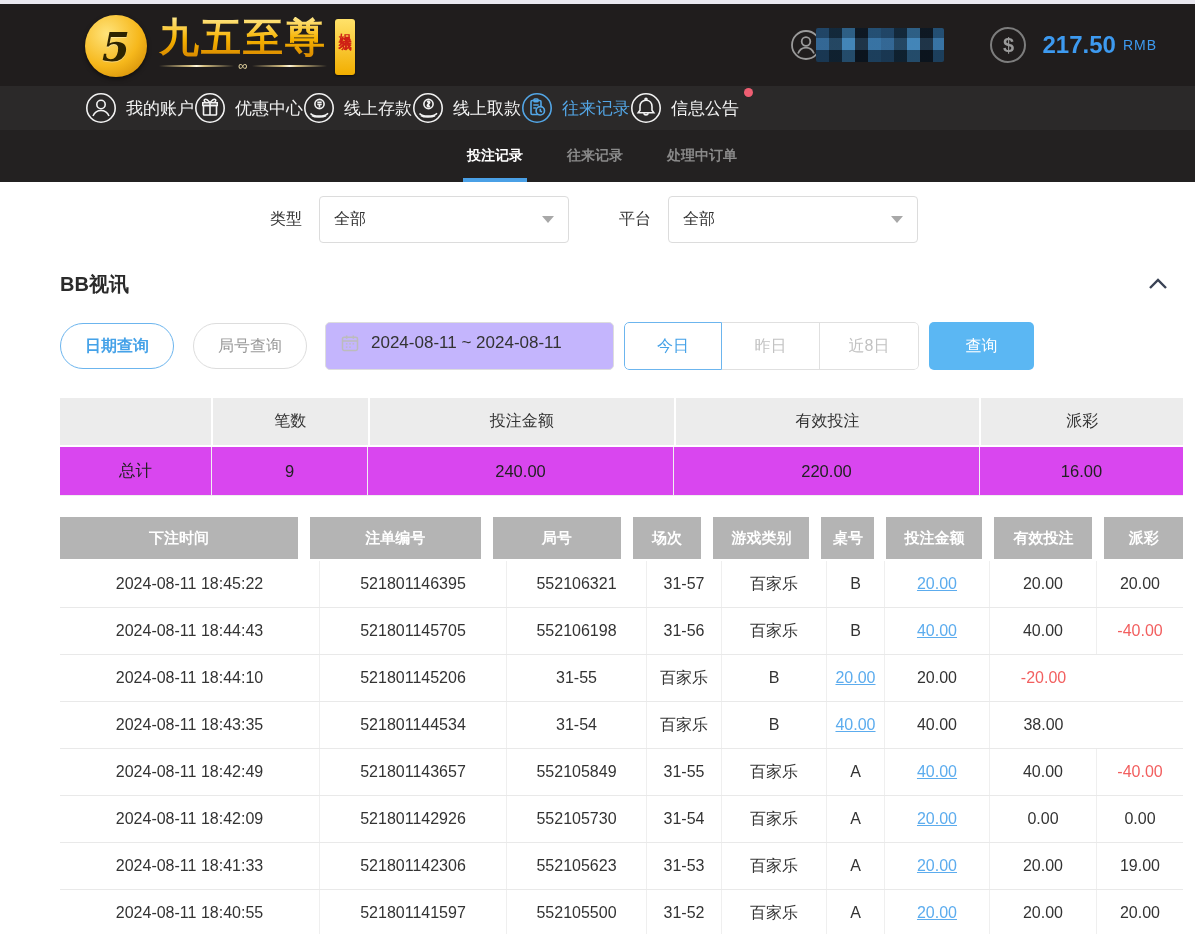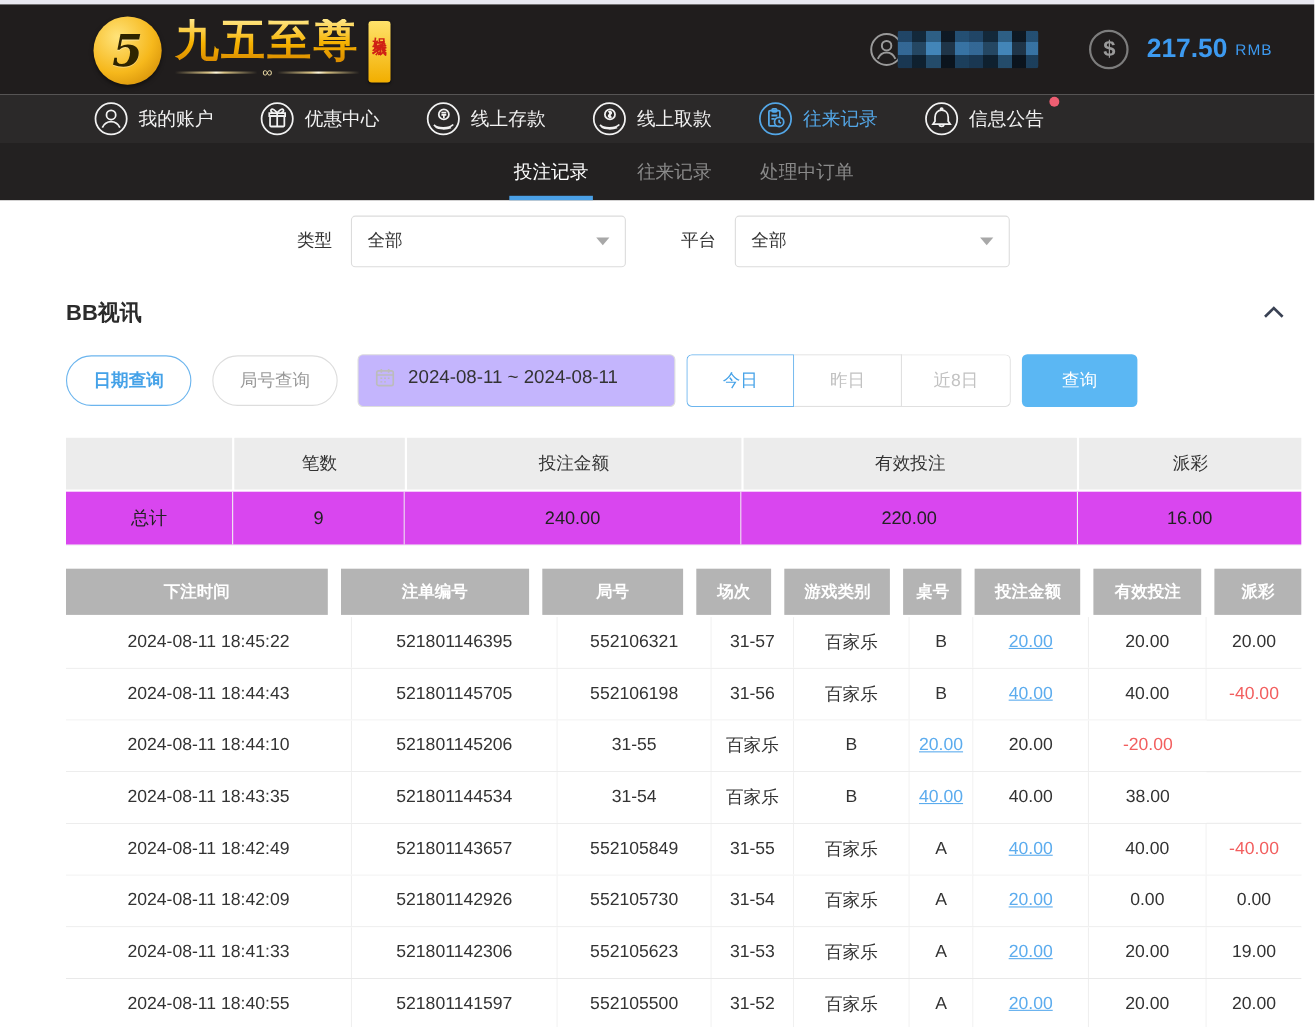--- a/index.html
+++ b/index.html
@@ -45,7 +45,7 @@
   .balance-cur { margin-left:7px; font-size:14px; color:#3d9af0; letter-spacing:1px; }
 
   
-  .main-nav { height:44px; background:#2b2929; display:flex; align-items:center; padding-left:85px; gap:42px; }
+  .main-nav { height:44px; background:#2b2929; display:flex; align-items:center; padding-left:85px; }
   .nav-item { display:flex; align-items:center; gap:9px; color:#f2f2f2; font-size:17px; cursor:pointer; position:relative; }
   .nav-item svg { display:block; }
   .nav-item.active { color:#53a6e6; }

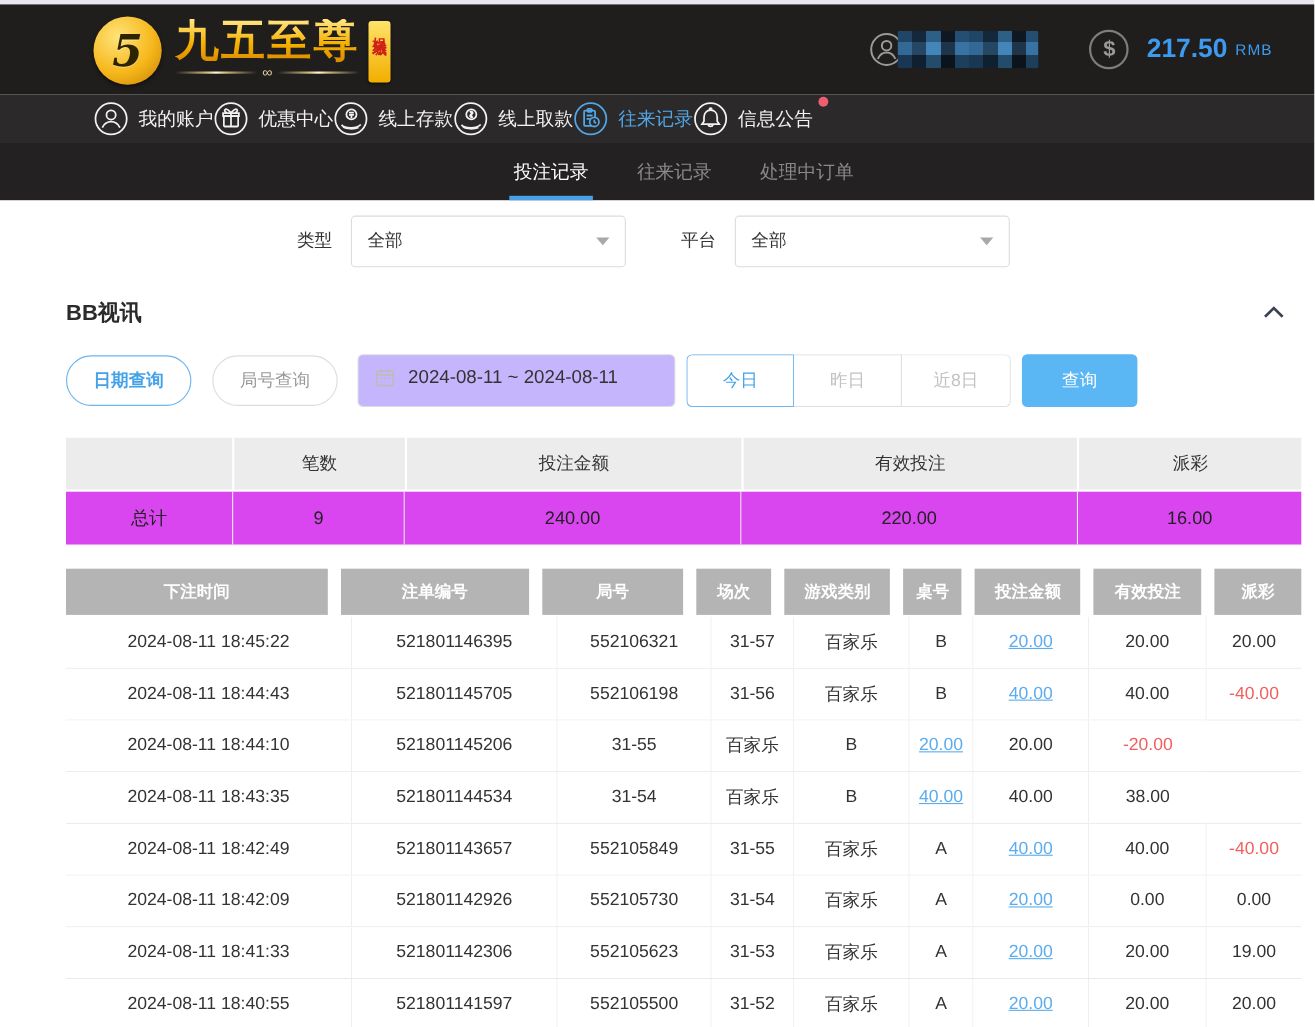--- a/index.html
+++ b/index.html
@@ -53,7 +53,7 @@
 
   
   .tab-bar { height:52px; background:#232121; display:flex; align-items:stretch; padding-left:465px; gap:40px; }
-  .tab { display:flex; align-items:center; font-size:17px; color:#8a8a8a; cursor:pointer; position:relative; padding:0 2px; }
+  .tab { display:flex; align-items:center; font-size:14px; color:#8a8a8a; cursor:pointer; position:relative; padding:0 2px;font-weight:bold; }
   .tab.active { color:#fff; }
   .tab.active::after { content:""; position:absolute; left:-2px; right:-2px; bottom:0; height:4px; background:#4aa0e6; }
 

